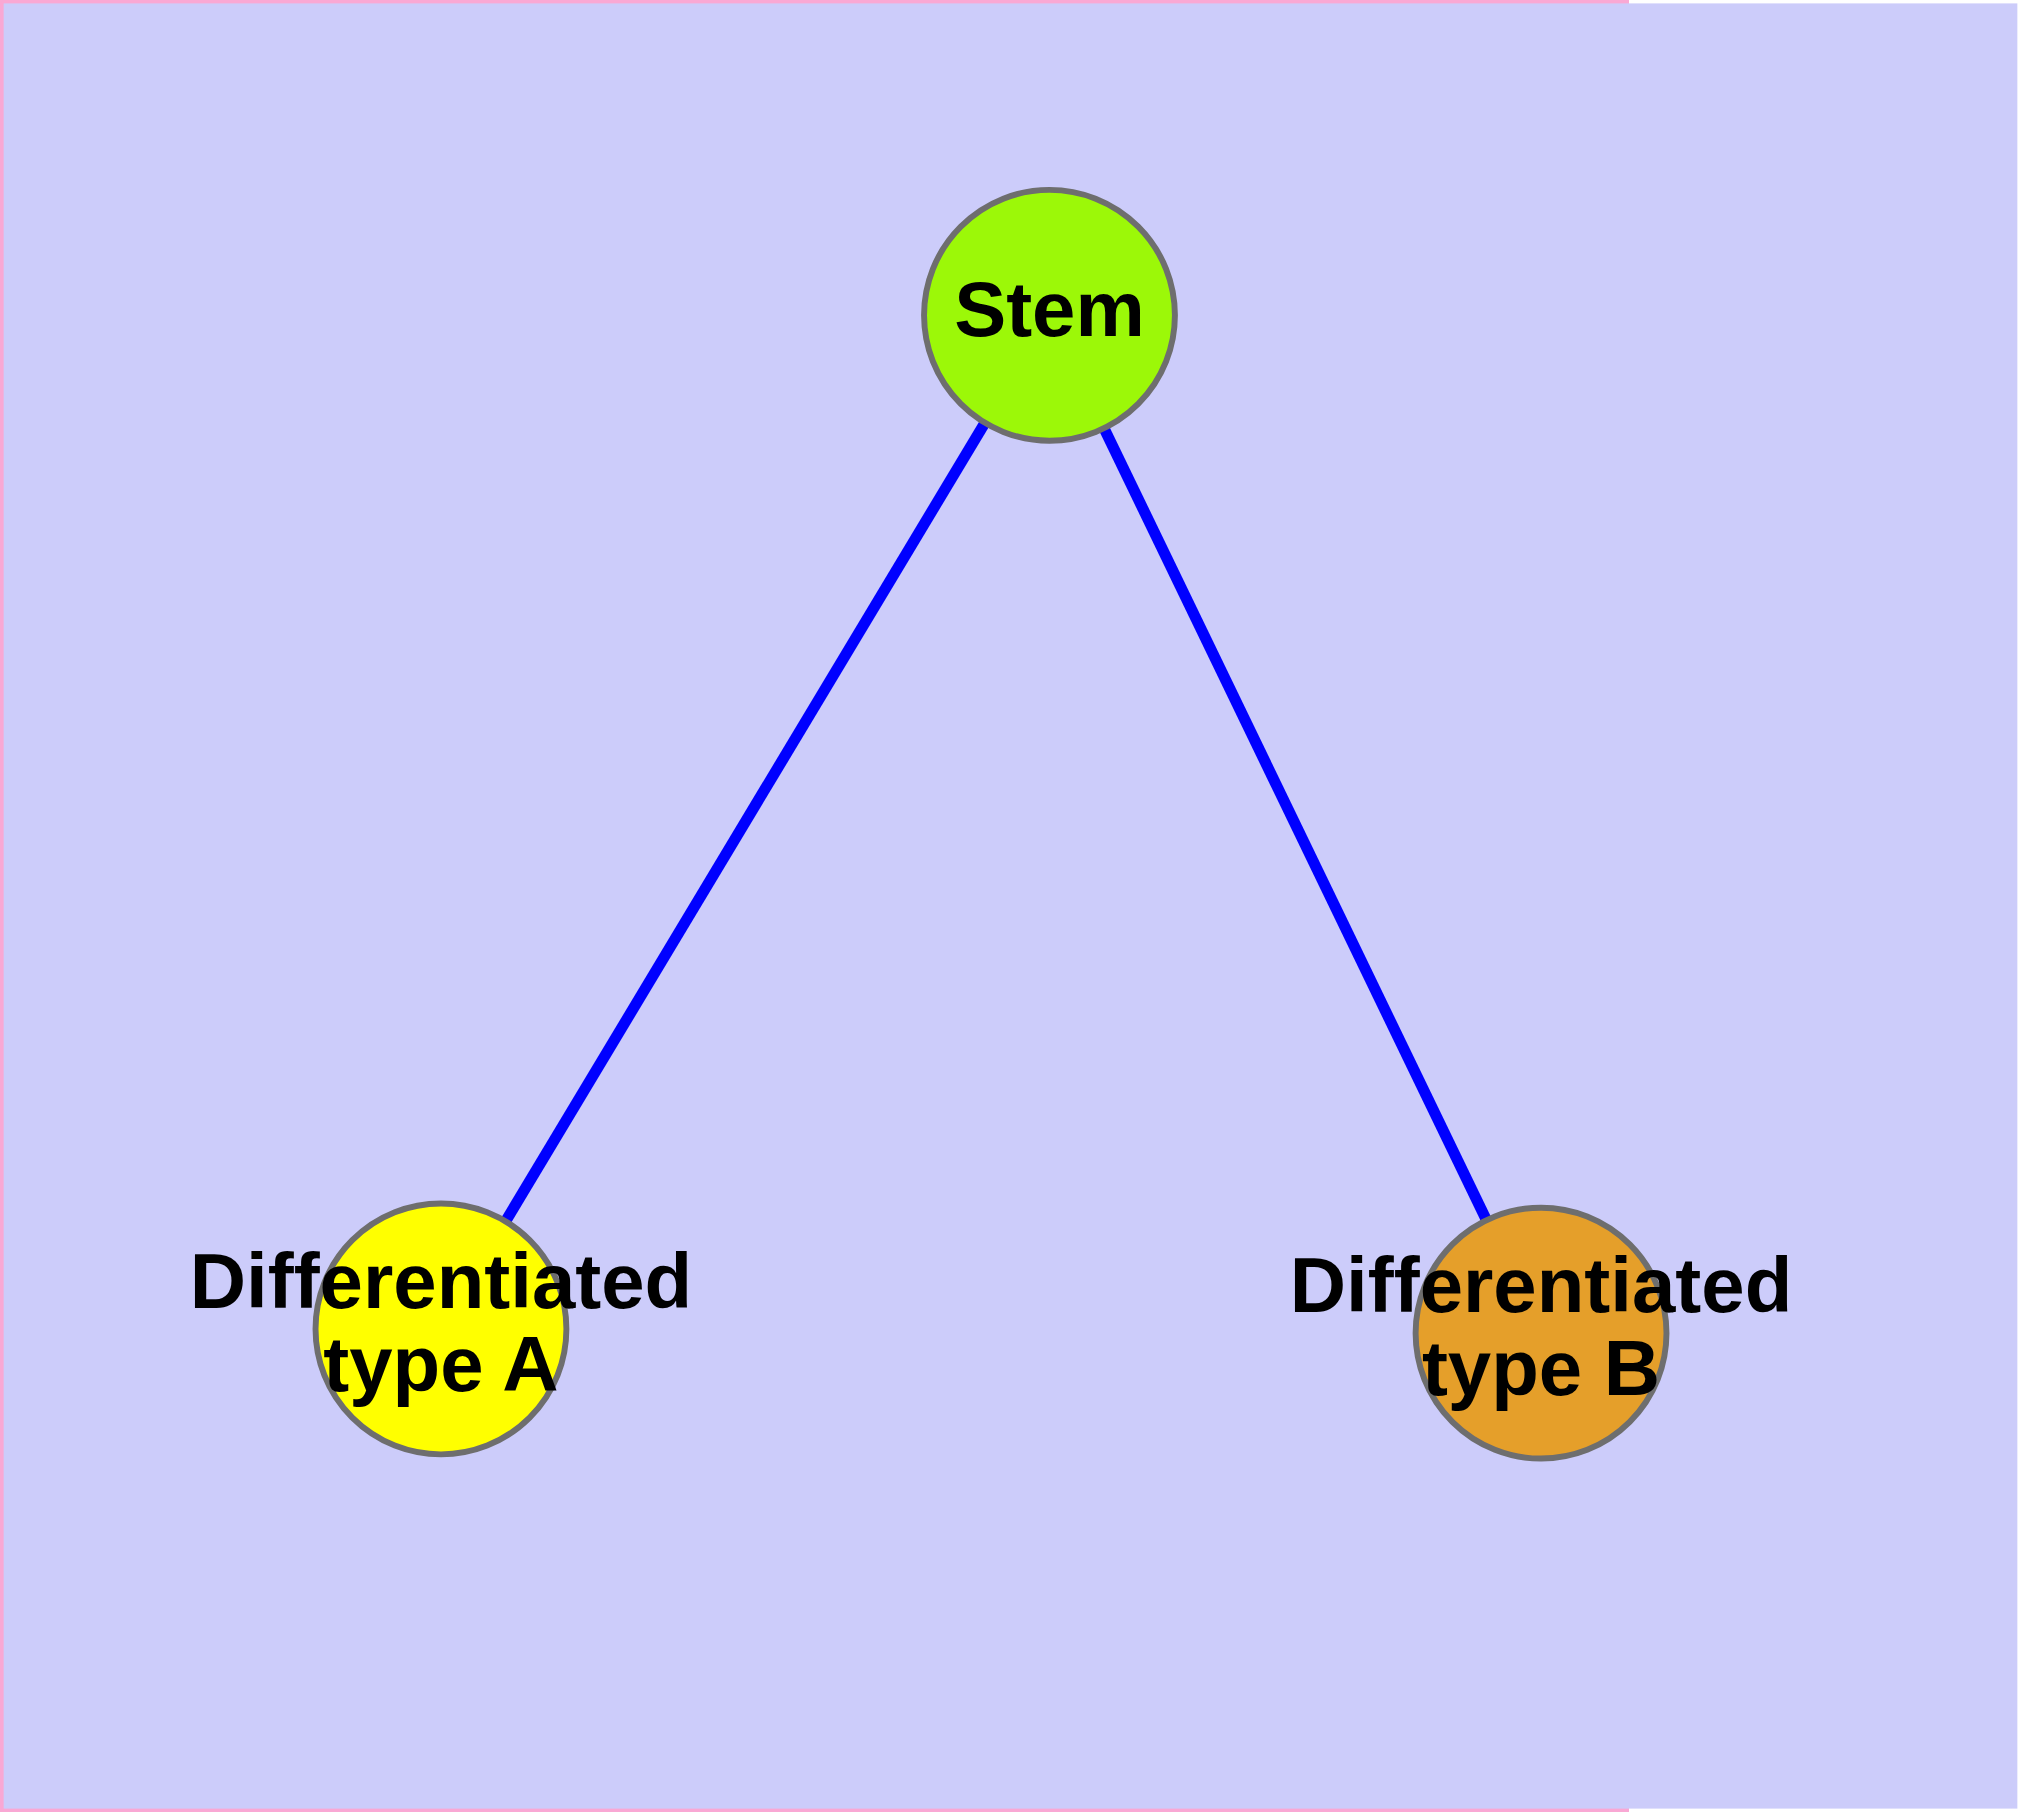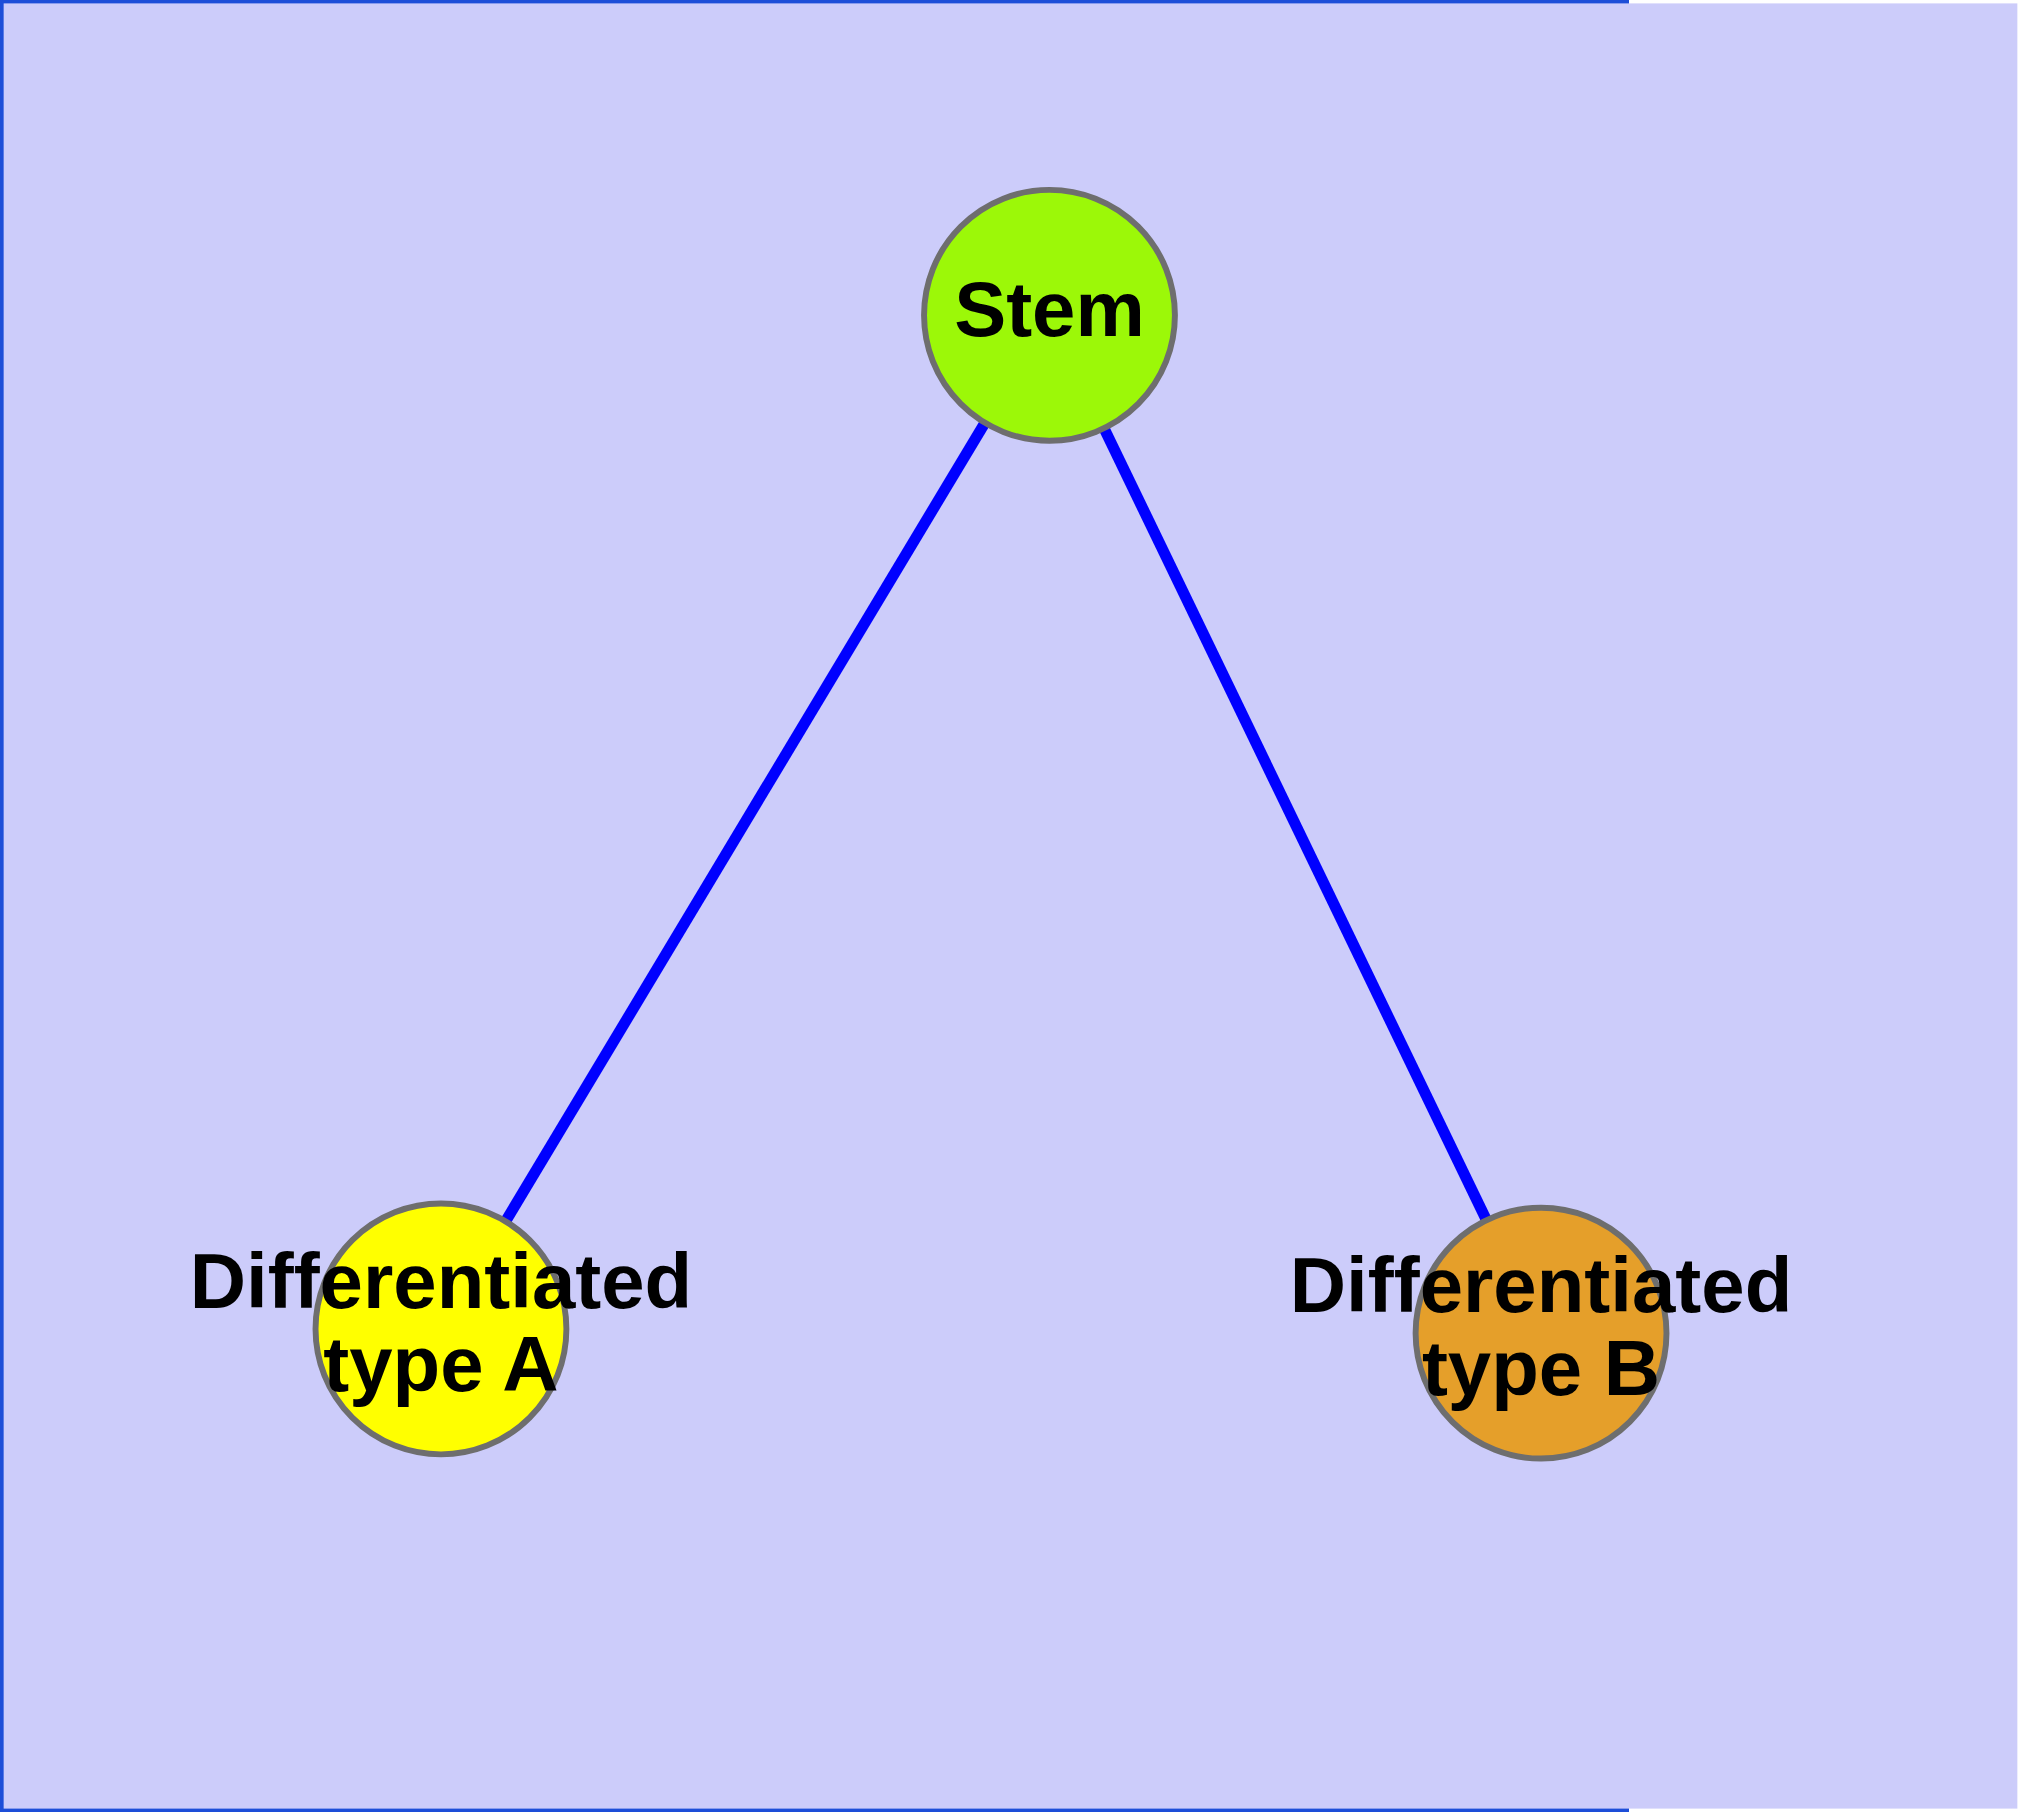--- a/index.html
+++ b/index.html
@@ -17,7 +17,7 @@
     position: relative;
     width: 1629px;
     height: 1812px;
-    background: #1d4ed8;
+    background: #f9a8d4;
   }
   #graph-svg {
     position: absolute;

